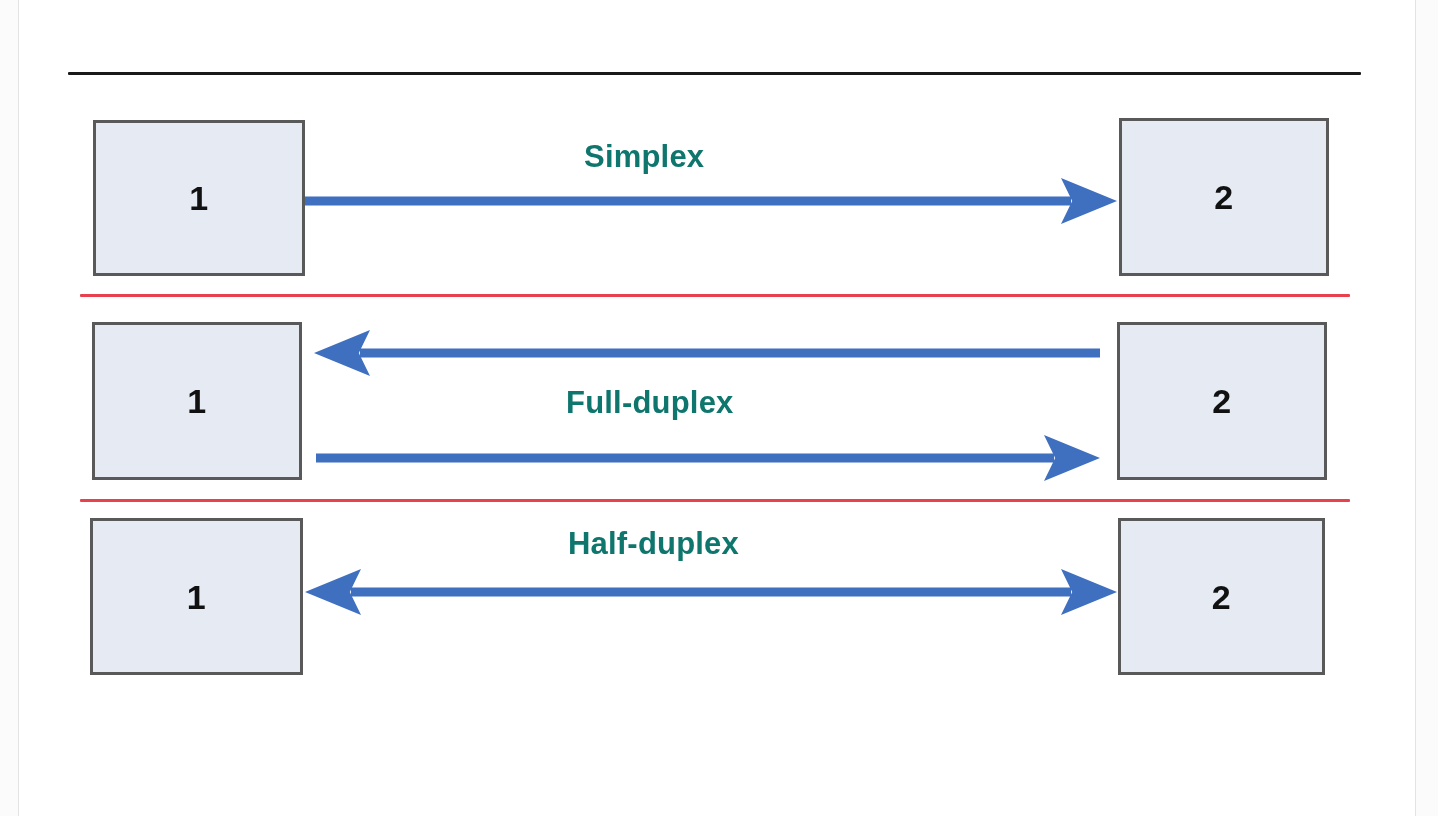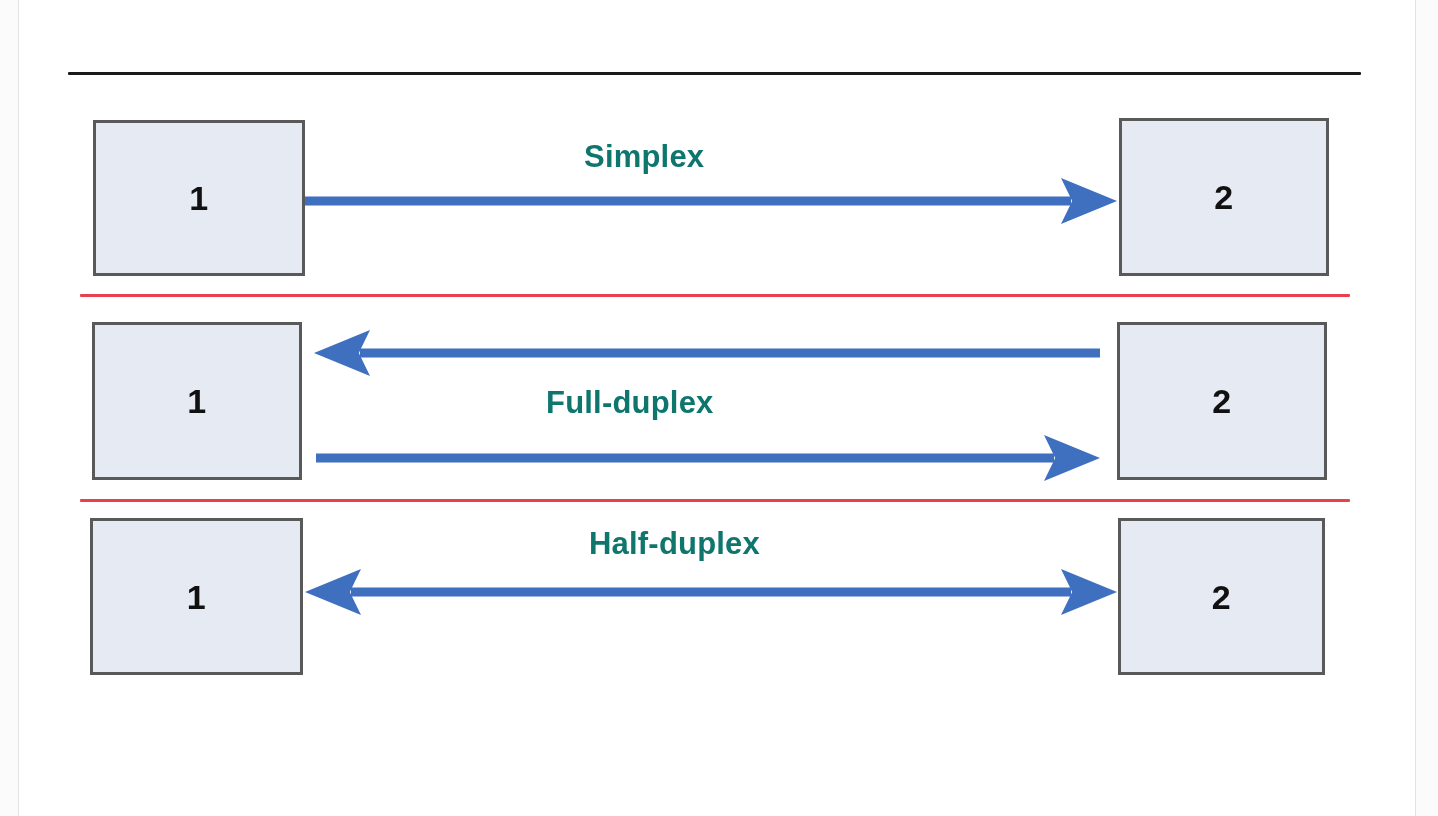--- a/index.html
+++ b/index.html
@@ -119,7 +119,7 @@
   <div class="node" id="node-fullduplex-right" style="left: 1117px; top: 322px; width: 210px; height: 158px; background: rgb(229, 234, 243); border-color: rgb(89, 89, 89);">
     <span class="node-label">2</span>
   </div>
-  <div class="mode-label" id="label-fullduplex" style="left: 546px; top: 385px; text-align: right;">Full-duplex</div>
+  <div class="mode-label" id="label-fullduplex" style="left: 566px; top: 385px; text-align: right;">Full-duplex</div>
 
   <div class="node" id="node-halfduplex-left" style="left: 90px; top: 518px; width: 213px; height: 157px; background: rgb(229, 234, 243); border-color: rgb(89, 89, 89);">
     <span class="node-label">1</span>

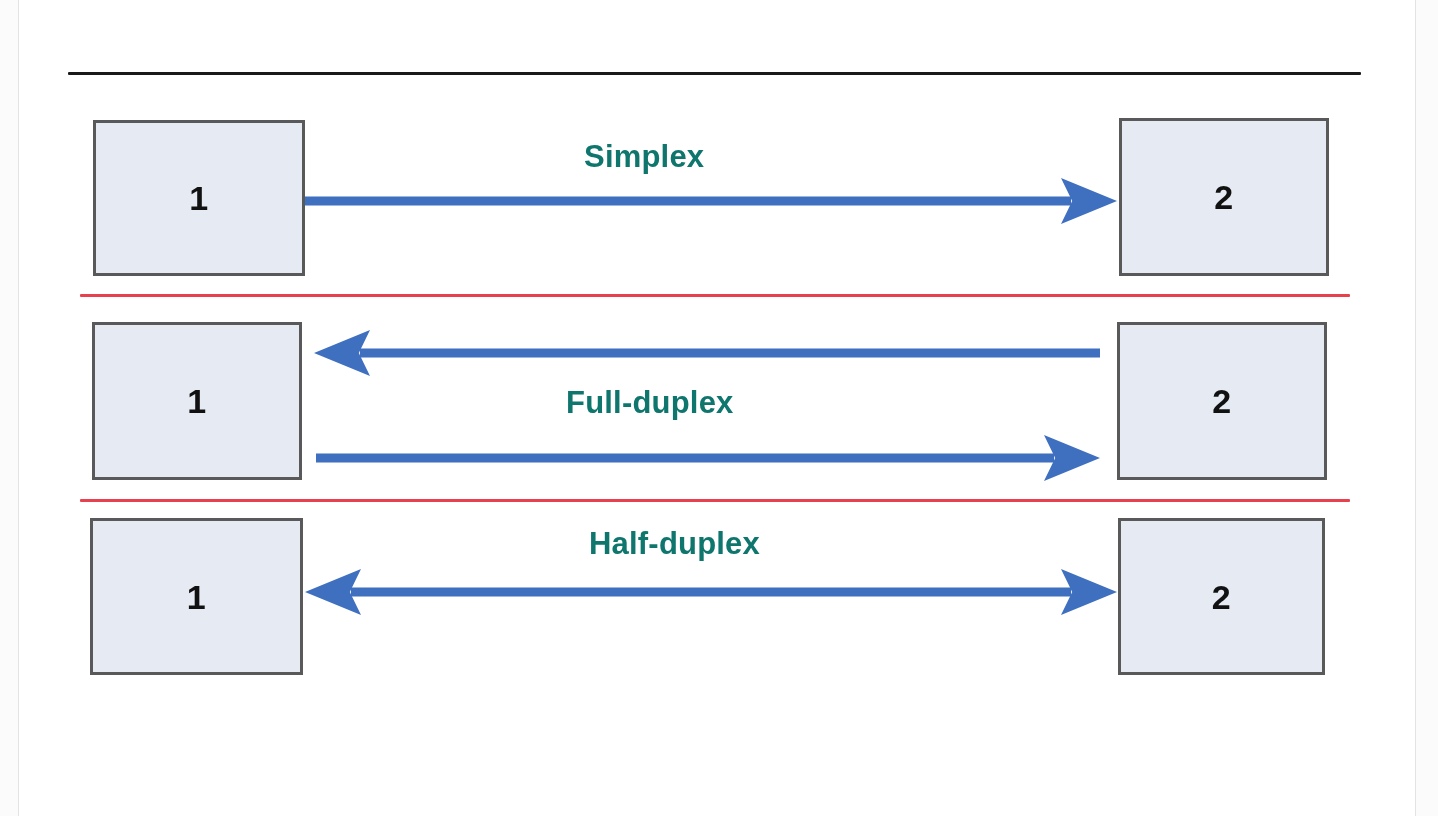--- a/index.html
+++ b/index.html
@@ -127,7 +127,7 @@
   <div class="node" id="node-halfduplex-right" style="left: 1118px; top: 518px; width: 207px; height: 157px; background: rgb(229, 234, 243); border-color: rgb(89, 89, 89);">
     <span class="node-label">2</span>
   </div>
-  <div class="mode-label" id="label-halfduplex" style="left: 589px; top: 526px;">Half-duplex</div>
+  <div class="mode-label" id="label-halfduplex" style="left: 568px; top: 526px;">Half-duplex</div>
 
   <svg class="arrow-layer" id="arrow-layer" viewBox="0 0 1438 816">
       <g>

